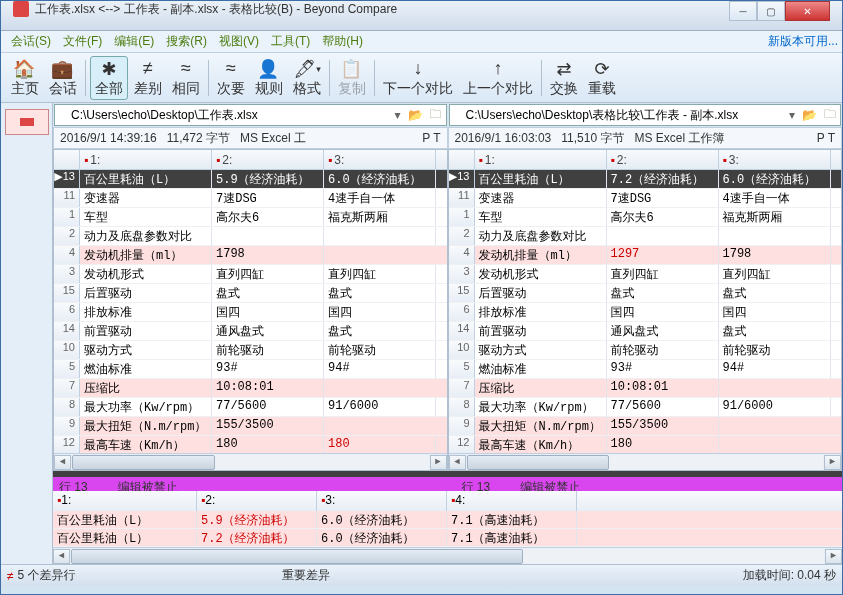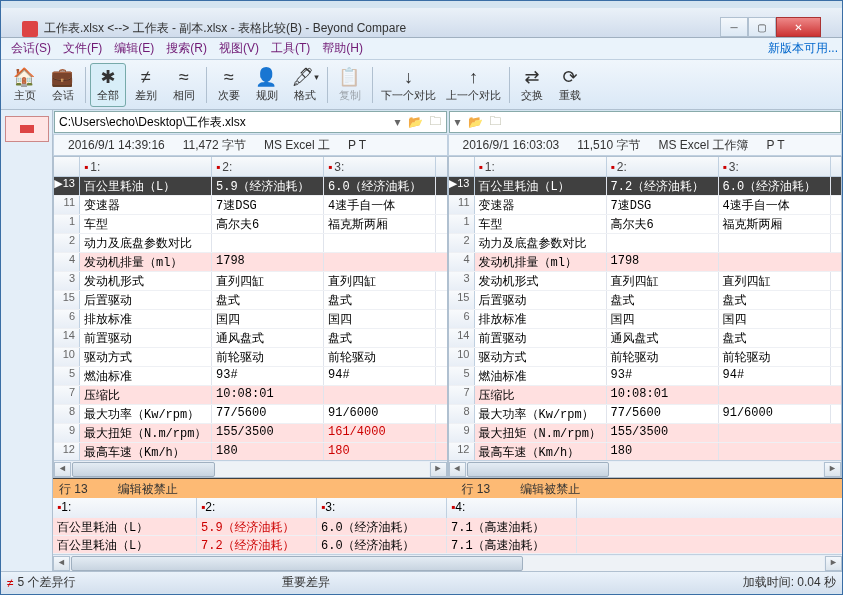--- a/index.html
+++ b/index.html
@@ -4,7 +4,7 @@
 <style>
 * { box-sizing: border-box; margin: 0; padding: 0; font-family: "Microsoft YaHei", "Segoe UI", Tahoma, sans-serif; font-size: 12px; }
 body { background: #d4e4f0; width: 843px; height: 595px; overflow: hidden; border: 1px solid #3a6ea5; }
-.titlebar { height: 30px; background: linear-gradient(#eaf1f8, #d0dcec); display: flex; align-items: flex-end; padding: 0 21px; border-bottom: 1px solid #a0b0c0; margin-top: 7px; }
+.titlebar { height: 30px; background: linear-gradient(#eaf1f8, #d0dcec); display: flex; align-items: flex-start; padding: 0 12px; border-bottom: 1px solid #a0b0c0; }
 .titlebar-icon { width: 16px; height: 16px; background: #d44; border-radius: 2px; margin-right: 6px; }
 .titlebar-title { flex: 1; color: #333; }
 .win-controls { display: flex; }

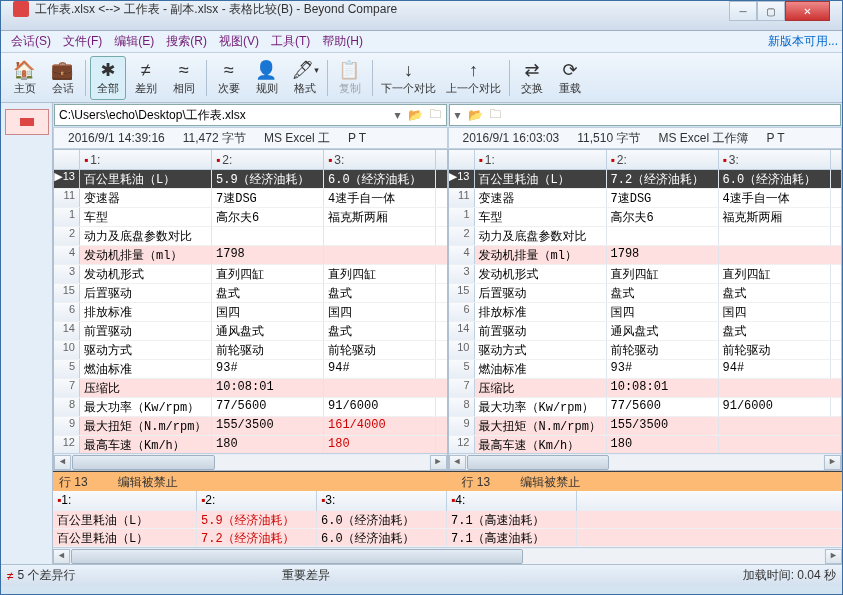--- a/index.html
+++ b/index.html
@@ -11,7 +11,7 @@
 .win-btn { width: 28px; height: 20px; display: flex; align-items: center; justify-content: center; border: 1px solid #b0c0d0; background: linear-gradient(#f4f8fc,#dce8f4); margin-left: 0; color: #444; font-size: 10px; }
 .win-close { background: linear-gradient(#e88,#c33); color: #fff; border-color: #a33; width: 45px; }
 .menubar { height: 22px; background: #eaf3fb; display: flex; align-items: center; padding: 0 4px; border-bottom: 1px solid #c0d0e0; }
-.menu-item { padding: 2px 6px; color: #701a75; }
+.menu-item { padding: 2px 6px; color: #4d7c0f; }
 .menu-right { margin-left: auto; color: #0066cc; }
 .toolbar { height: 50px; background: linear-gradient(#f0f6fc,#dae8f6); display: flex; align-items: center; padding: 2px 6px; gap: 2px; border-bottom: 1px solid #b0c0d0; }
 .tb-btn { display: flex; flex-direction: column; align-items: center; justify-content: center; min-width: 36px; height: 44px; padding: 2px 4px; color: #333; }

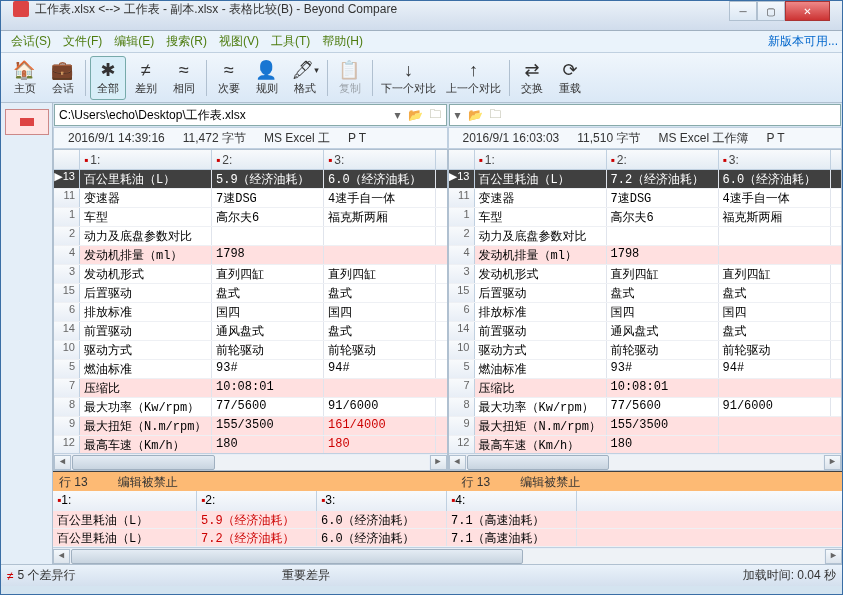--- a/index.html
+++ b/index.html
@@ -16,7 +16,7 @@
 .toolbar { height: 50px; background: linear-gradient(#f0f6fc,#dae8f6); display: flex; align-items: center; padding: 2px 6px; gap: 2px; border-bottom: 1px solid #b0c0d0; }
 .tb-btn { display: flex; flex-direction: column; align-items: center; justify-content: center; min-width: 36px; height: 44px; padding: 2px 4px; color: #333; }
 .tb-btn .ic { font-size: 18px; height: 22px; display: flex; align-items: center; }
-.tb-btn .lb { font-size: 11px; }
+.tb-btn .lb { font-size: 14px; }
 .tb-sep { width: 1px; height: 36px; background: #b0c0d0; margin: 0 2px; }
 .tb-active { border: 1px solid #7aa; background: #d8eef8; border-radius: 3px; }
 .main { display: flex; height: 461px; }

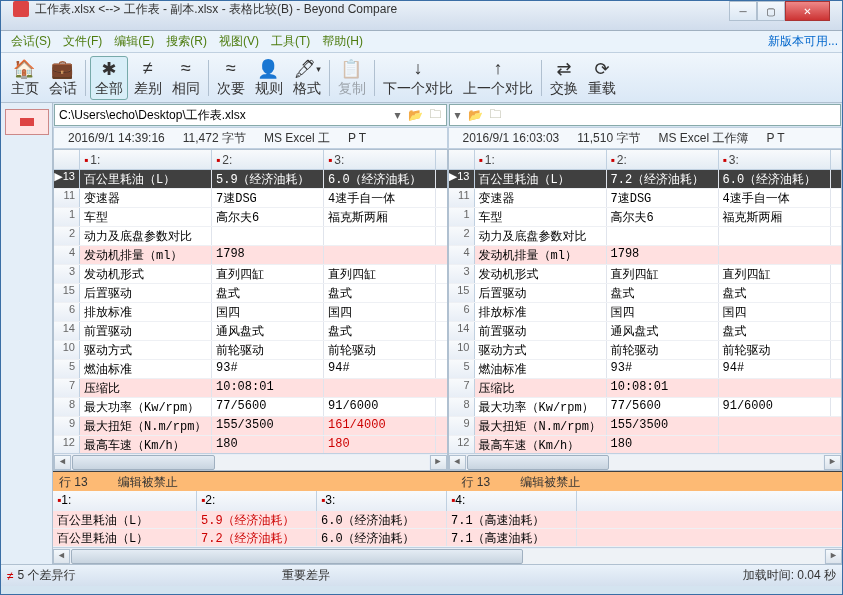--- a/index.html
+++ b/index.html
@@ -26,7 +26,7 @@
 .panes { flex: 1; display: flex; flex-direction: column; }
 .pathbar-row { display: flex; height: 24px; }
 .pathbar { flex: 1; display: flex; align-items: center; background: #fff; border: 1px solid #8aa; margin: 1px; }
-.path-input { flex: 1; padding: 2px 4px; border: none; outline: none; }
+.path-input { flex: 1; padding: 2px 16px; border: none; outline: none; }
 .path-dd { width: 16px; text-align: center; color: #666; }
 .path-ic { width: 20px; text-align: center; color: #886; }
 .info-row { display: flex; height: 22px; }

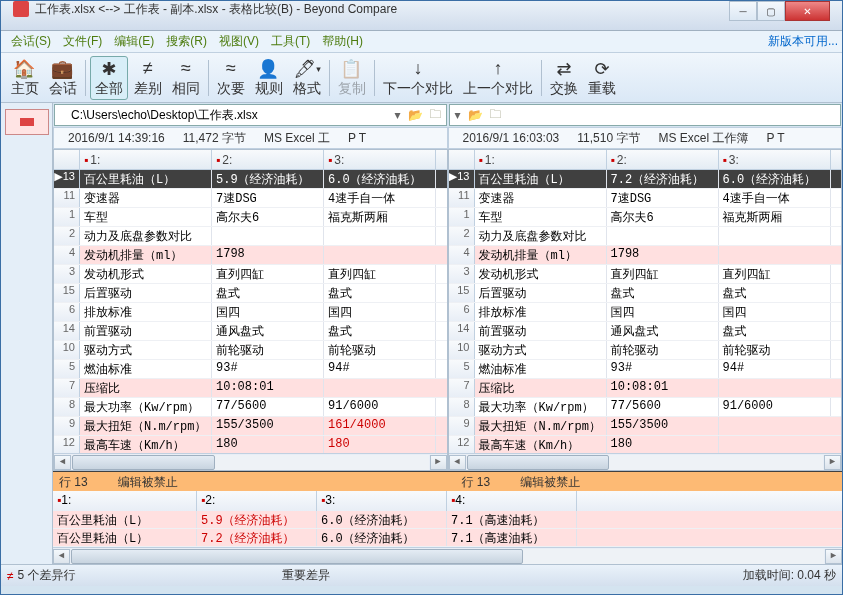--- a/index.html
+++ b/index.html
@@ -160,6 +160,7 @@
         <span class="path-ic">🗀</span>
       </div>
       <div class="pathbar">
+        <input class="path-input" value="C:\Users\echo\Desktop\表格比较\工作表 - 副本.xlsx" style="">
         <span class="path-dd">▾</span>
         <span class="path-ic">📂</span>
         <span class="path-ic">🗀</span>

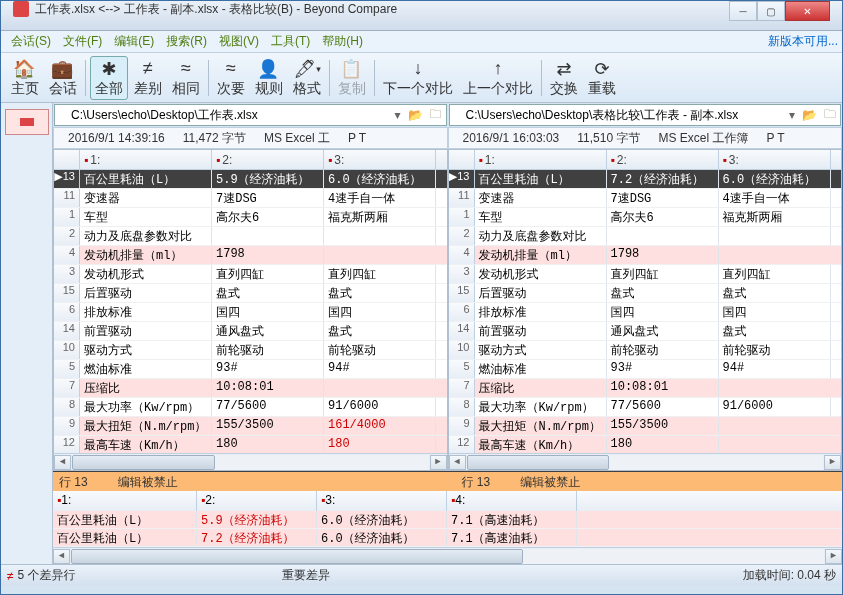--- a/index.html
+++ b/index.html
@@ -31,7 +31,7 @@
 .path-ic { width: 20px; text-align: center; color: #886; }
 .info-row { display: flex; height: 22px; }
 .info-half { flex: 1; display: flex; align-items: center; background: #f4f8fc; border: 1px solid #c0d0e0; padding: 0 6px; gap: 10px; color: #333; }
-.info-half span { white-space: nowrap; margin-left: 8px; }
+.info-half span { white-space: nowrap; }
 .info-right { margin-left: auto; display: flex; gap: 3px; }
 .grid-row { display: flex; flex: 1; min-height: 0; }
 .grid-half { flex: 1; display: flex; flex-direction: column; border: 1px solid #b0c0d0; background: #fff; overflow: hidden; }

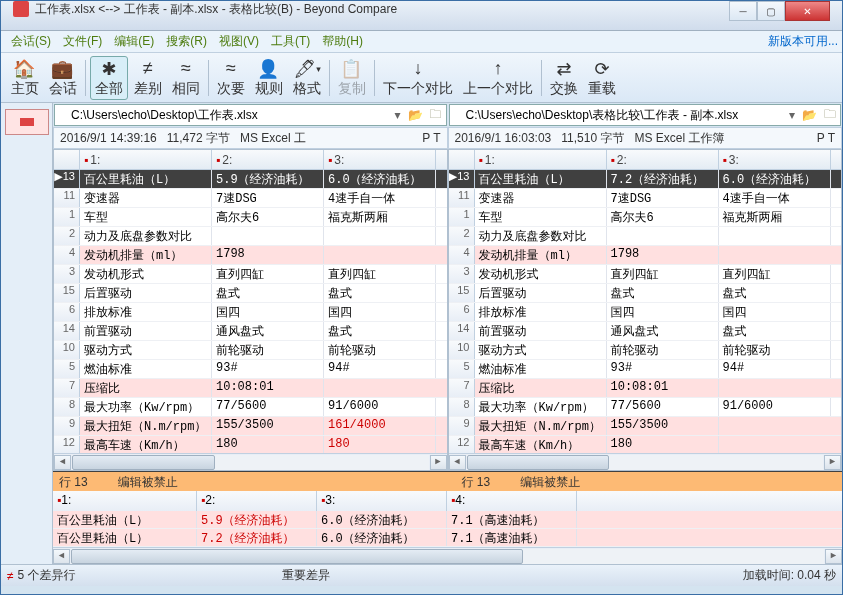--- a/index.html
+++ b/index.html
@@ -339,6 +339,7 @@
             <div class="datarow diff-row">
               <div class="rownum">4</div>
               <div class="cell w1">发动机排量（ml）</div>
+              <div class="cell w2 diff-text">1297</div>
               <div class="cell w3">1798</div>
             </div>
             <div class="datarow">

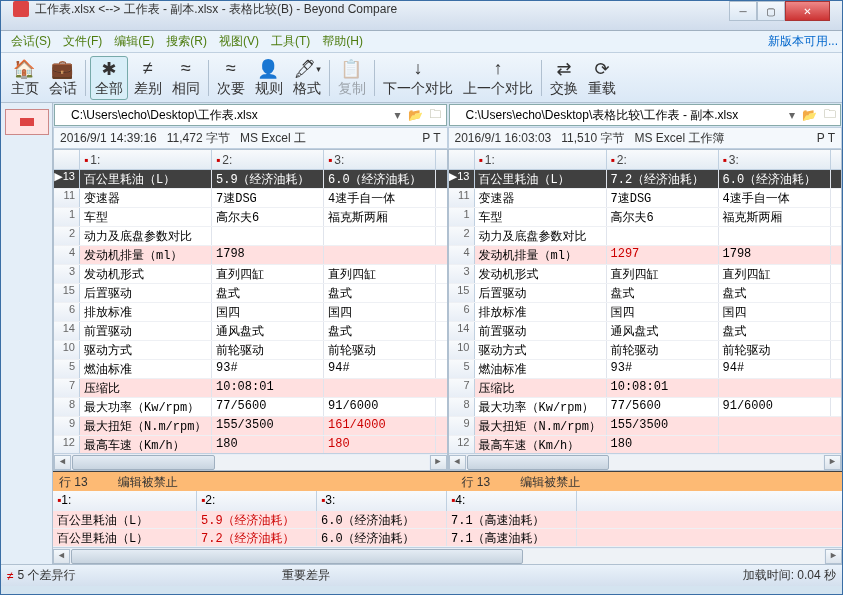--- a/index.html
+++ b/index.html
@@ -278,7 +278,6 @@
               <div class="rownum">9</div>
               <div class="cell w1">最大扭矩（N.m/rpm）</div>
               <div class="cell w2">155/3500</div>
-              <div class="cell w3 diff-text">161/4000</div>
             </div>
             <div class="datarow diff-row">
               <div class="rownum">12</div>

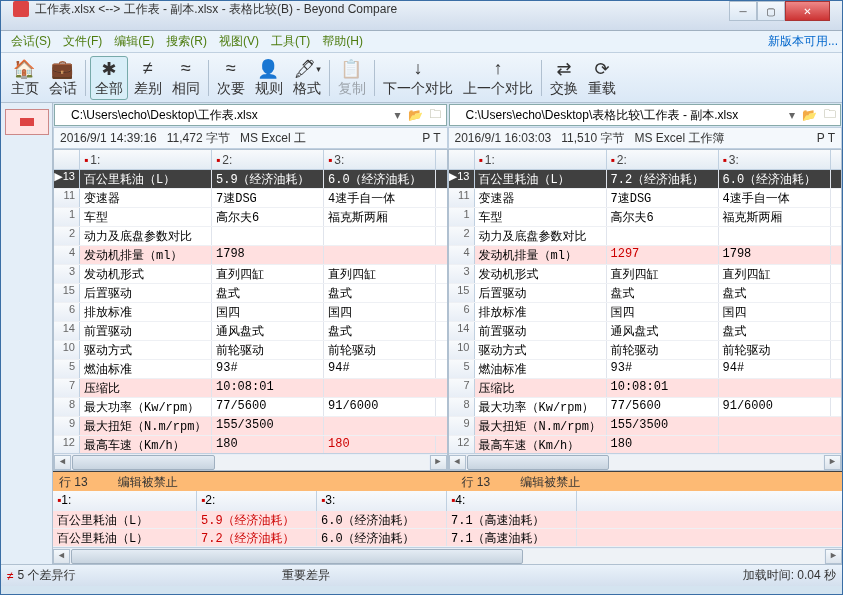--- a/index.html
+++ b/index.html
@@ -50,7 +50,7 @@
 .hscroll .ar { width: 17px; height: 15px; background: linear-gradient(#f4f8fc,#dce4ec); border: 1px solid #b0c0d0; text-align: center; font-size: 9px; color:#666;}
 .hscroll .track { flex:1; margin:0 1px; height:15px; background:#eef2f6; position:relative;}
 .hscroll .thumb { position:absolute; left:0; width:40%; height:100%; background: linear-gradient(#e4ecf4,#c8d4e0); border: 1px solid #a0b0c0; border-radius:2px;}
-.bottom-hdr { display: flex; height: 20px; background: #fdba74; border-top: 1px solid #404040; gap: 16px; }
+.bottom-hdr { display: flex; height: 20px; background: #d946ef; border-top: 6px solid #404040; gap: 16px; }
 .bottom-hdr-half { flex:1; display:flex; padding: 2px 6px; gap: 30px; color:#333;}
 .bottom-cols { display:flex; height:20px; background:linear-gradient(#f8fafc,#e8eef6); }
 .bottom-cols .bc { border-right:1px solid #c0d0e0; padding:2px 4px; display:flex;}

